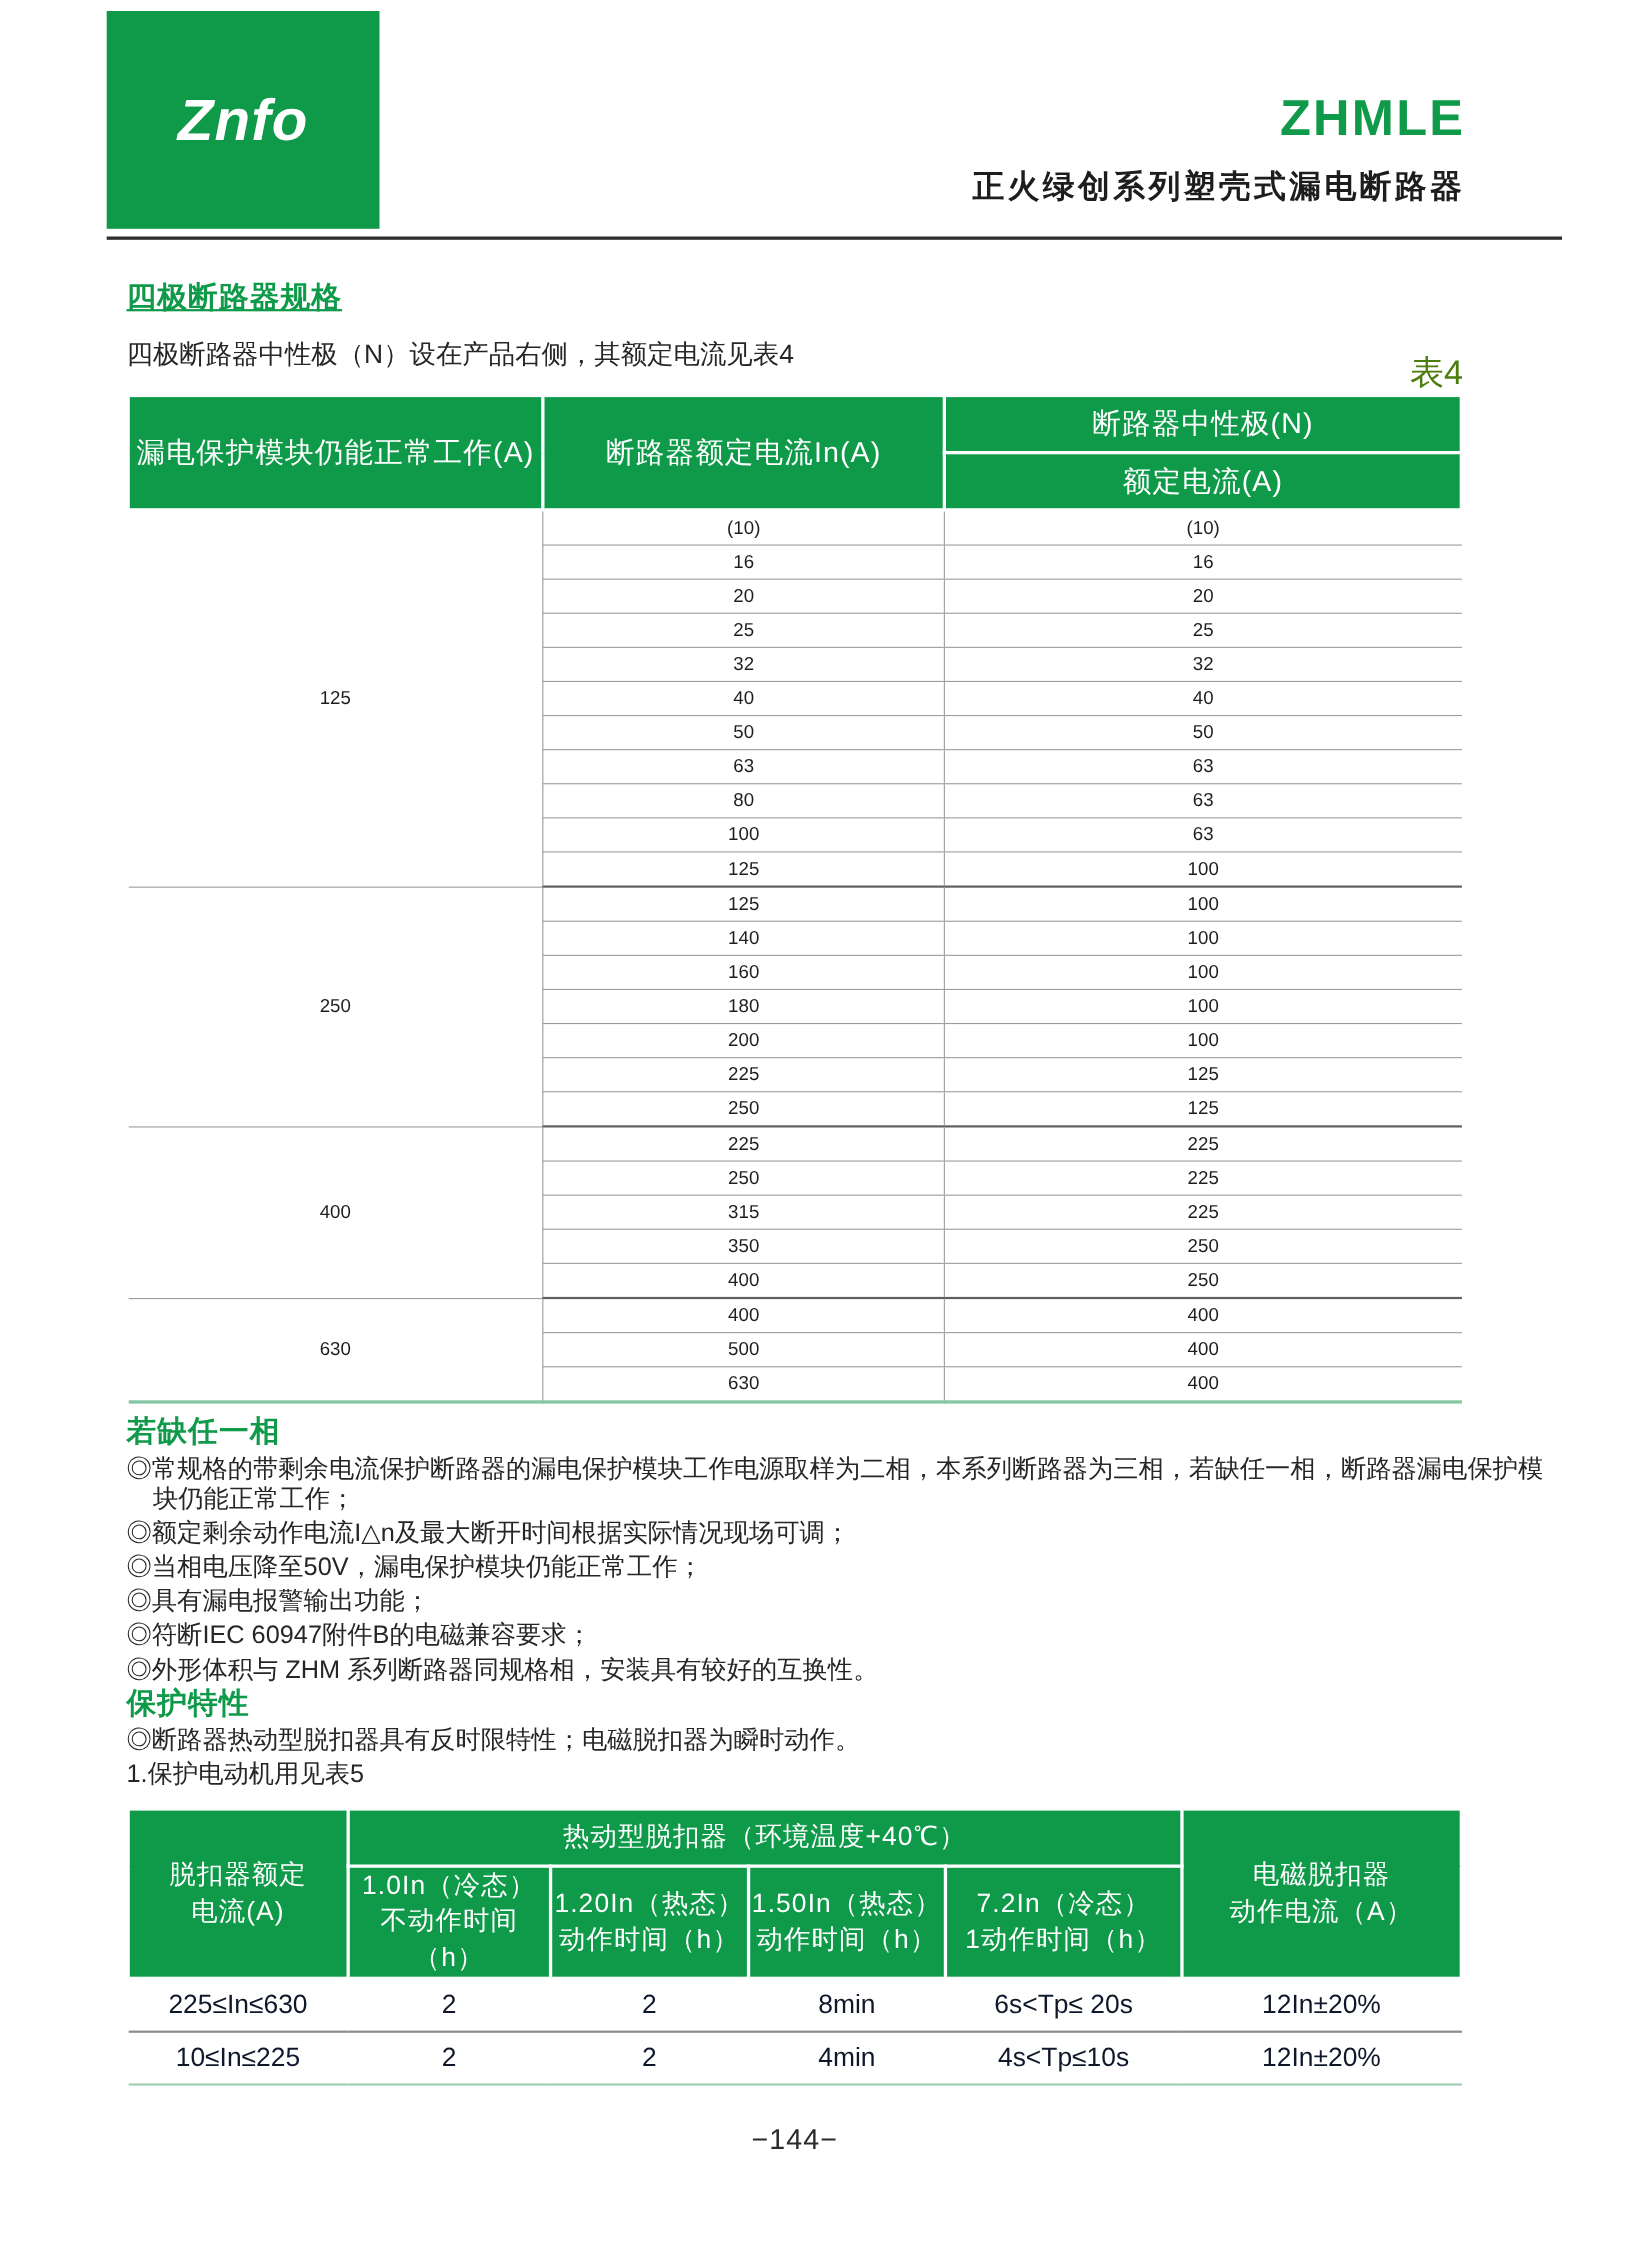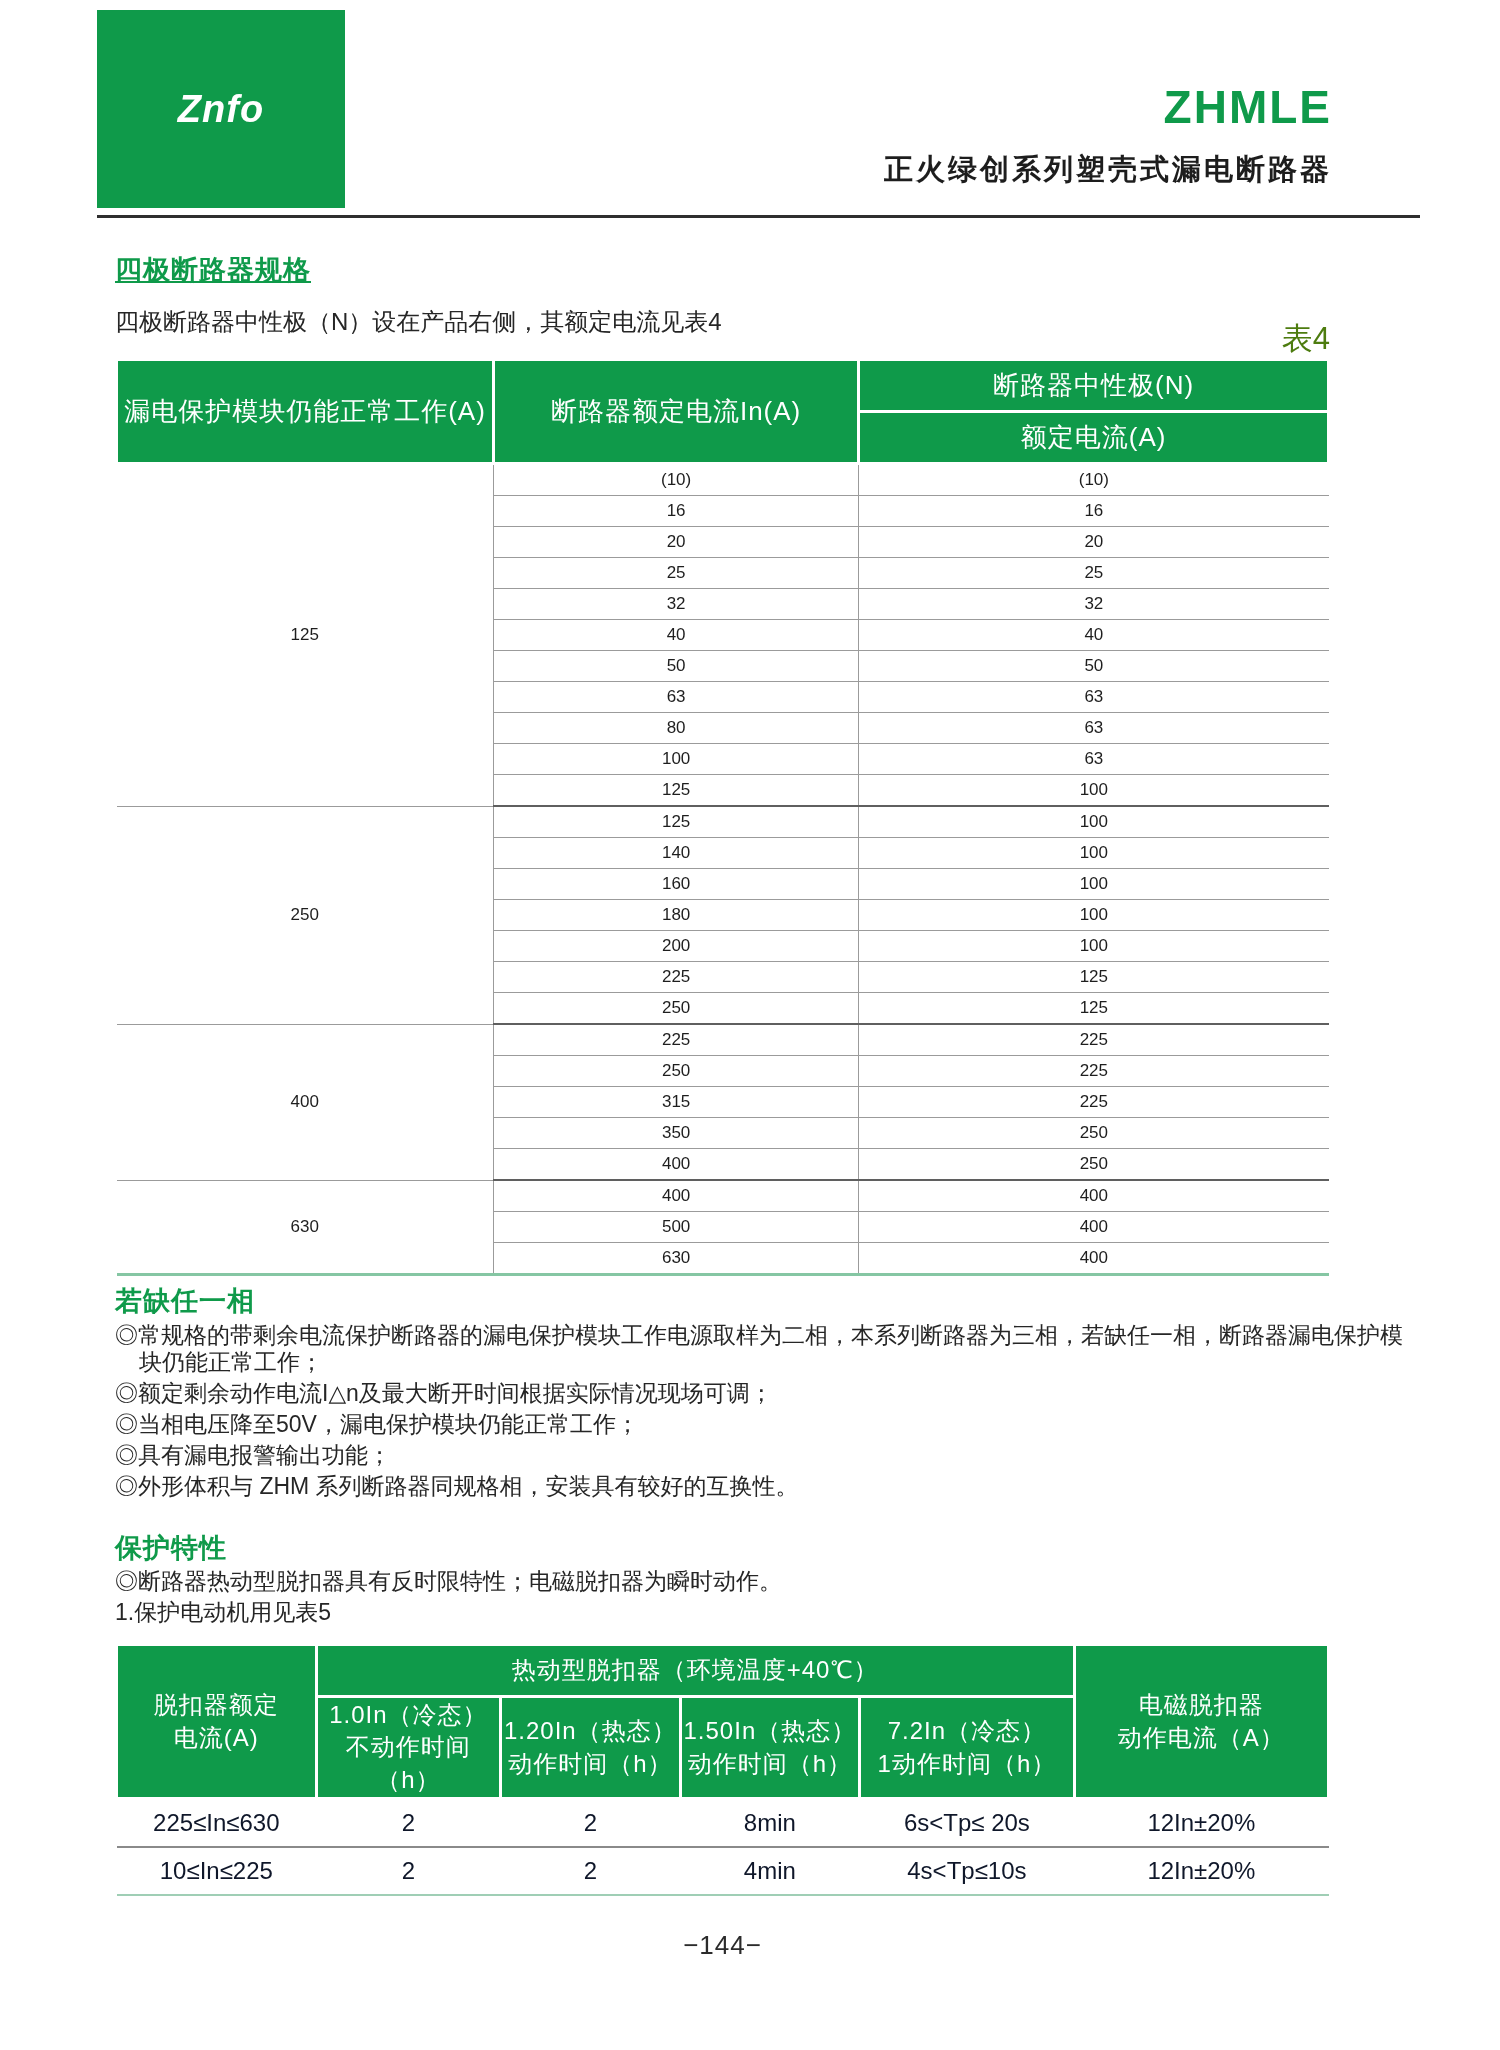--- a/index.html
+++ b/index.html
@@ -21,7 +21,7 @@
     display:flex;align-items:center;justify-content:center;
   }
   .logo-text{
-    color:#fff;font-size:38px;font-weight:700;font-style:italic;letter-spacing:1px;
+    color:#fff;font-size:53px;font-weight:700;font-style:italic;letter-spacing:1px;
   }
   .product-code{
     top:80px;right:168px;color:var(--green);font-size:46px;font-weight:700;letter-spacing:2px;

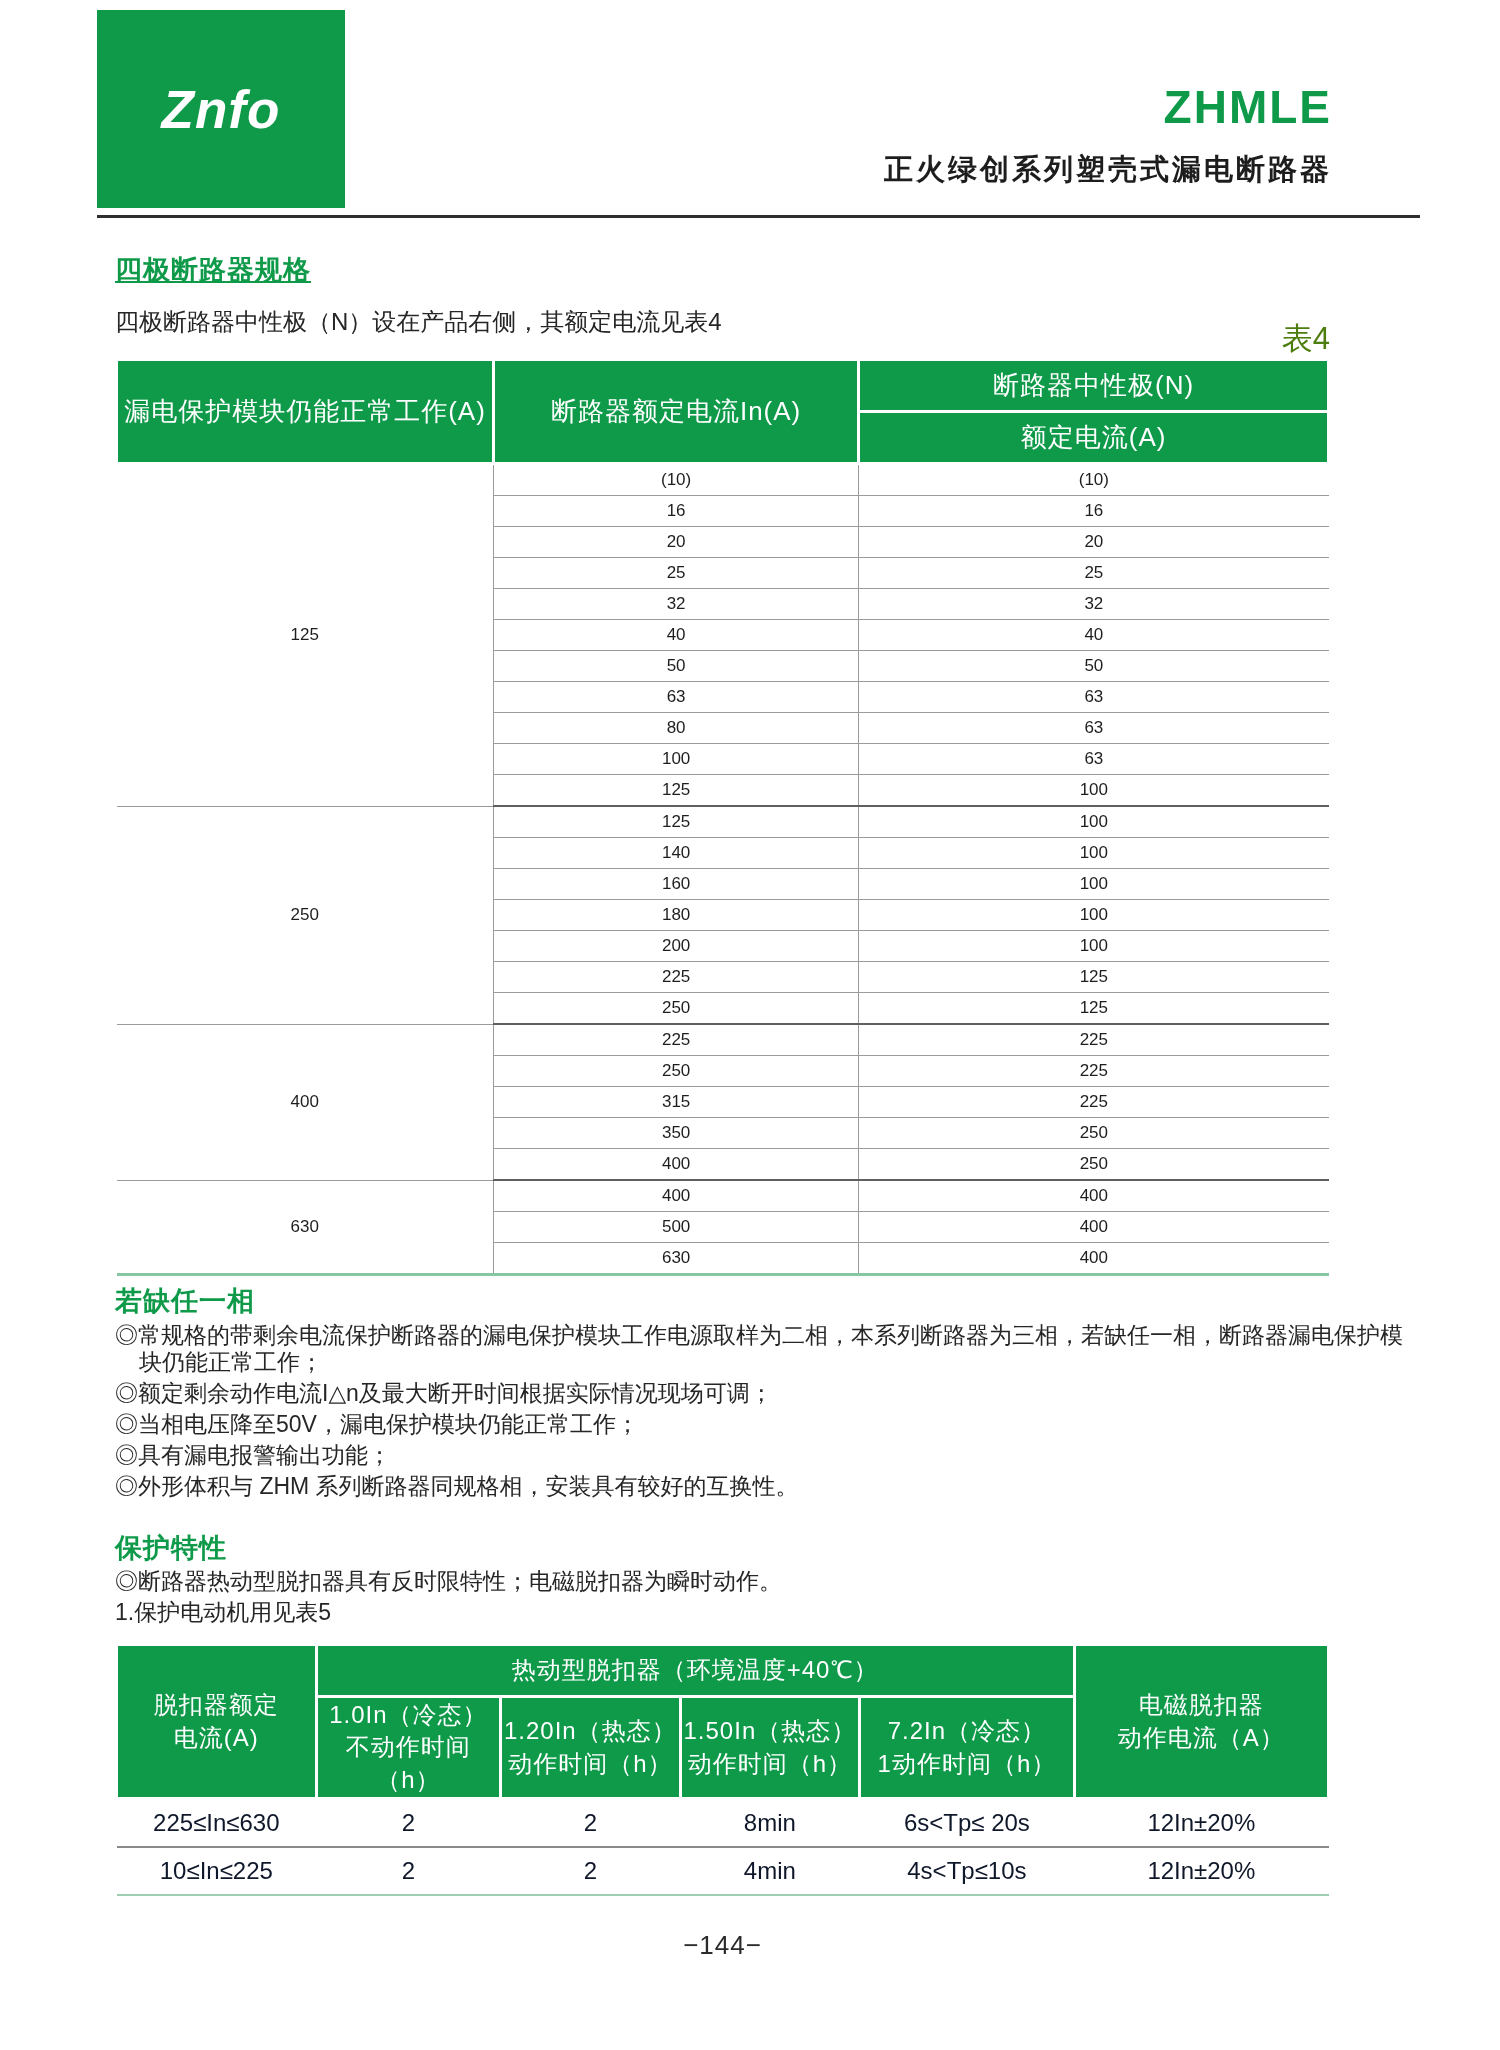--- a/index.html
+++ b/index.html
@@ -243,6 +243,7 @@
     <p>◎额定剩余动作电流I△n及最大断开时间根据实际情况现场可调；</p>
     <p>◎当相电压降至50V，漏电保护模块仍能正常工作；</p>
     <p>◎具有漏电报警输出功能；</p>
+    <p>◎符断IEC 60947附件B的电磁兼容要求；</p>
     <p>◎外形体积与 ZHM 系列断路器同规格相，安装具有较好的互换性。</p>
   </div>
 

